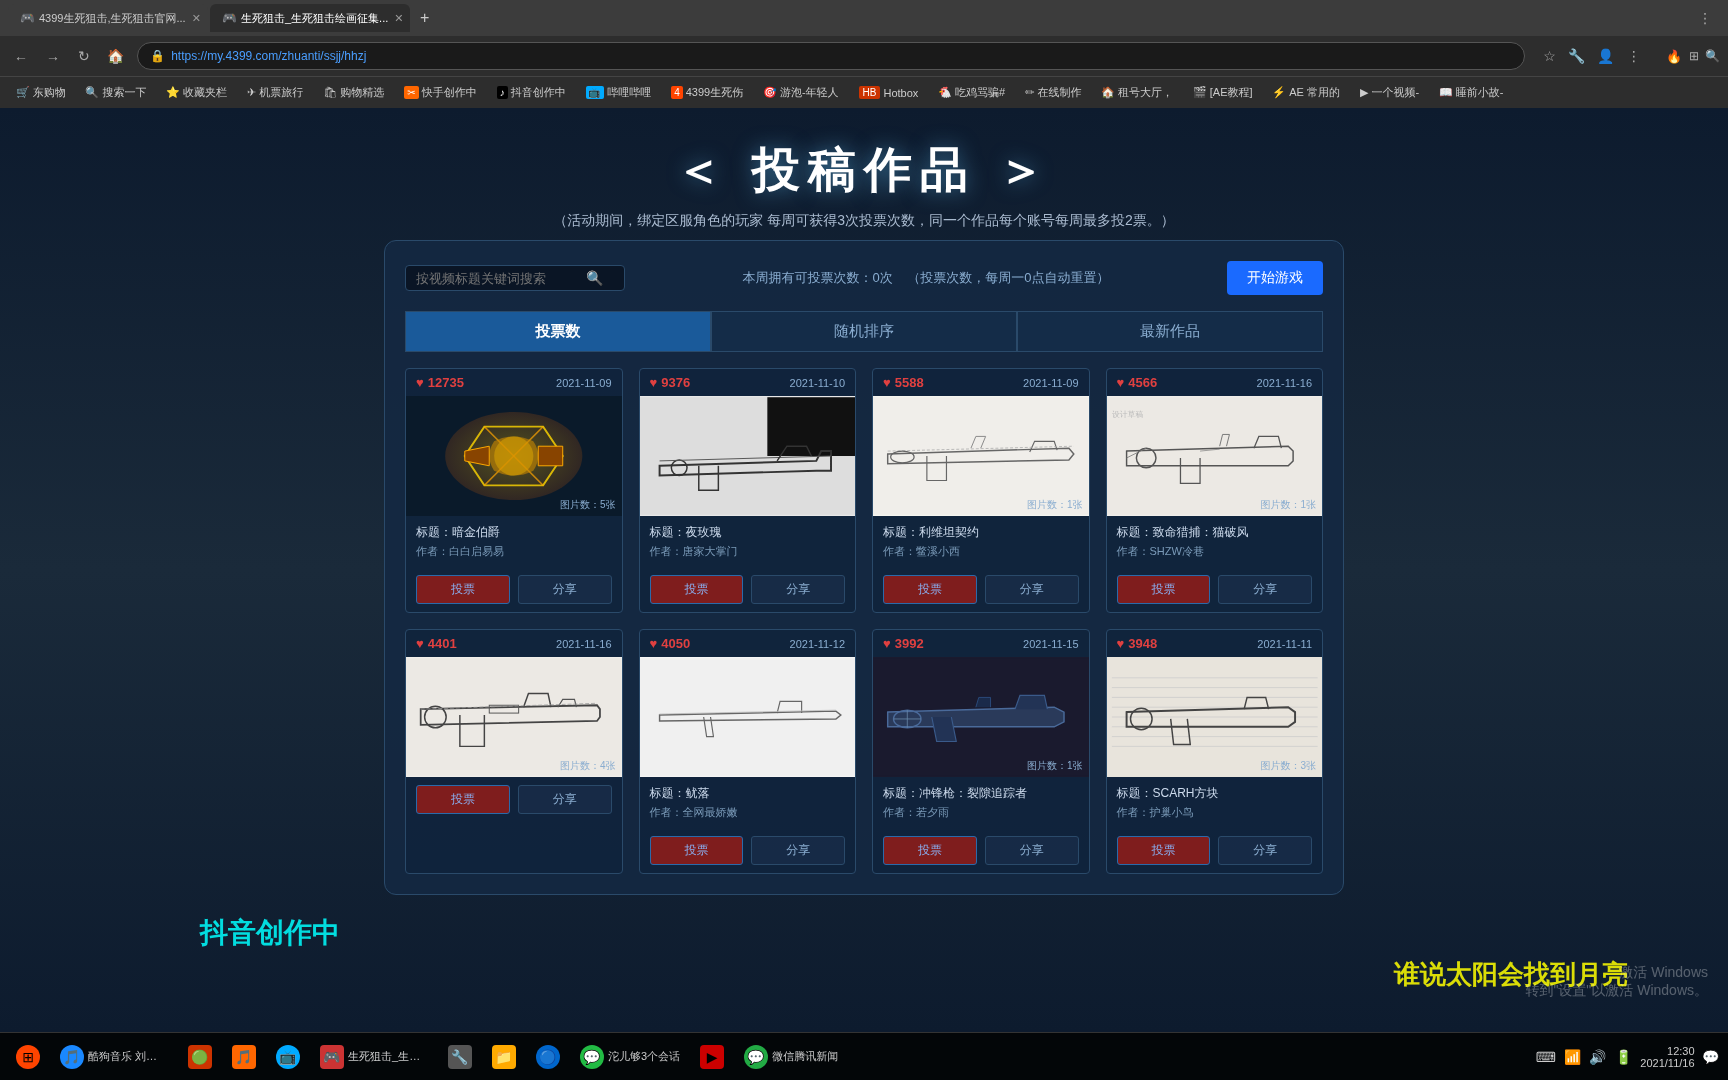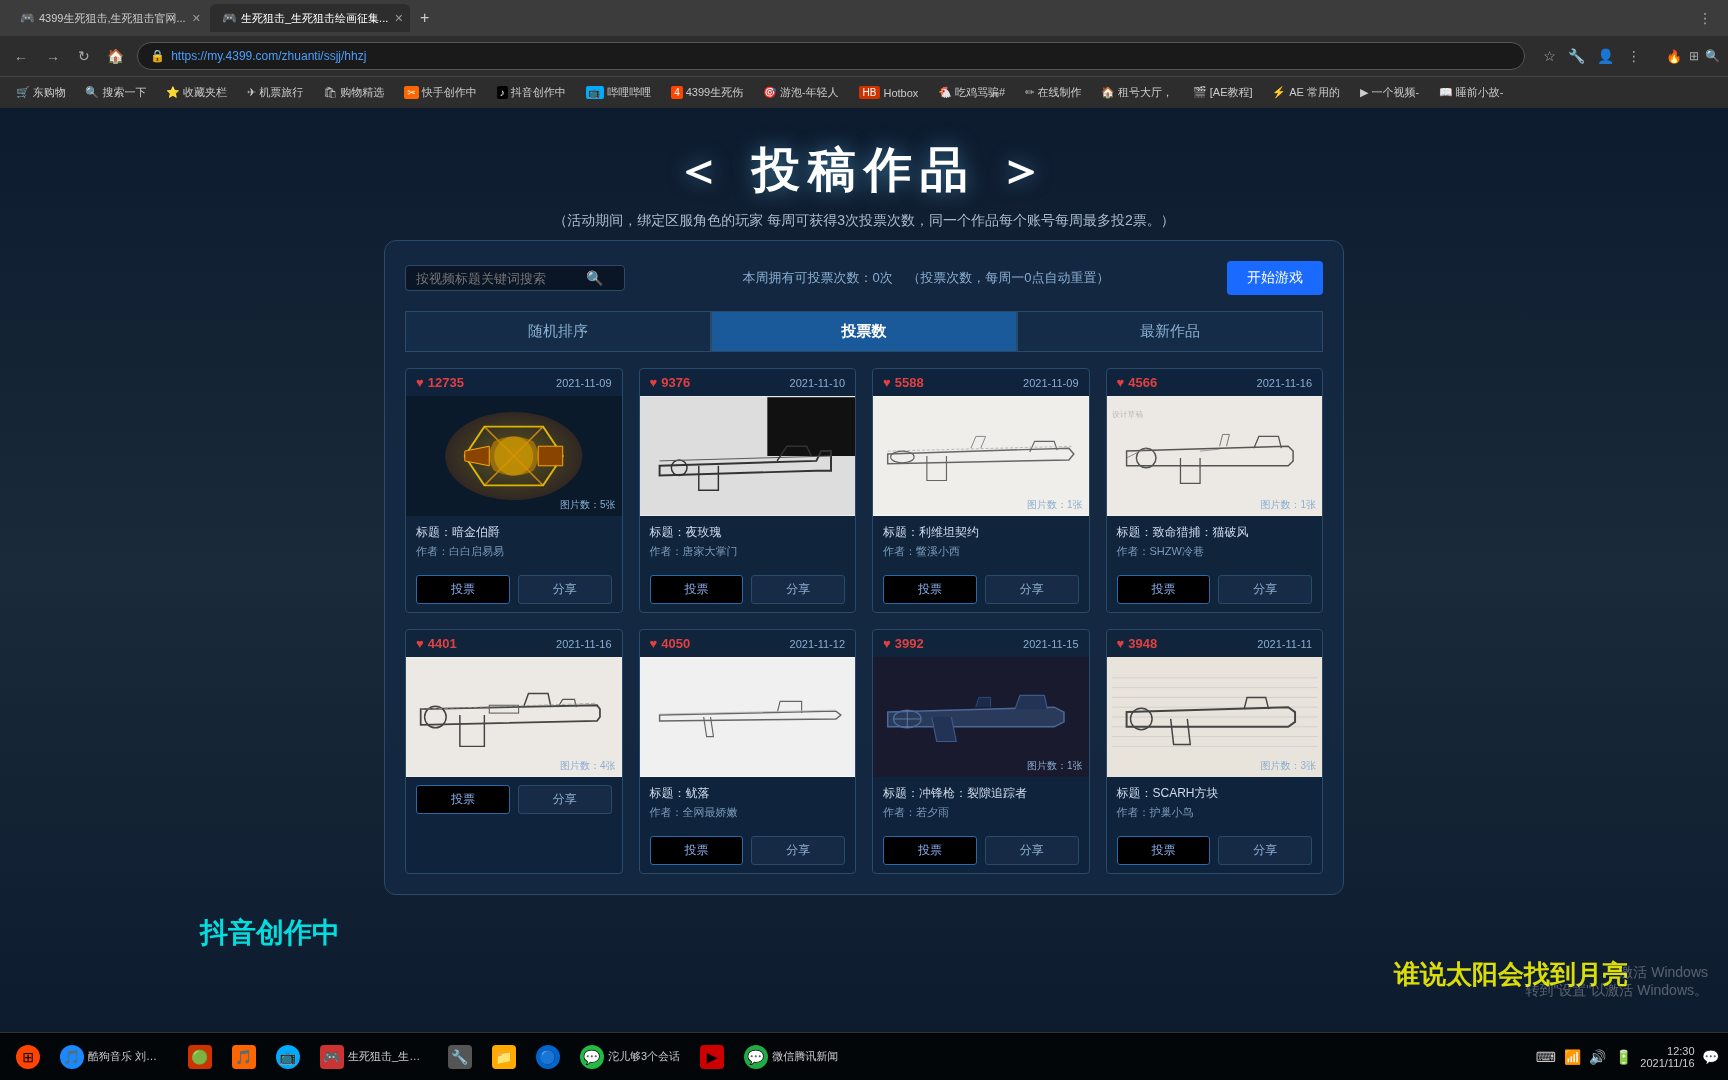--- a/index.html
+++ b/index.html
@@ -187,8 +187,8 @@
     </div>
 
     <div class="sort-tabs">
+      <div class="sort-tab active">投票数</div>
       <div class="sort-tab">随机排序</div>
-      <div class="sort-tab active">投票数</div>
       <div class="sort-tab">最新作品</div>
     </div>
 

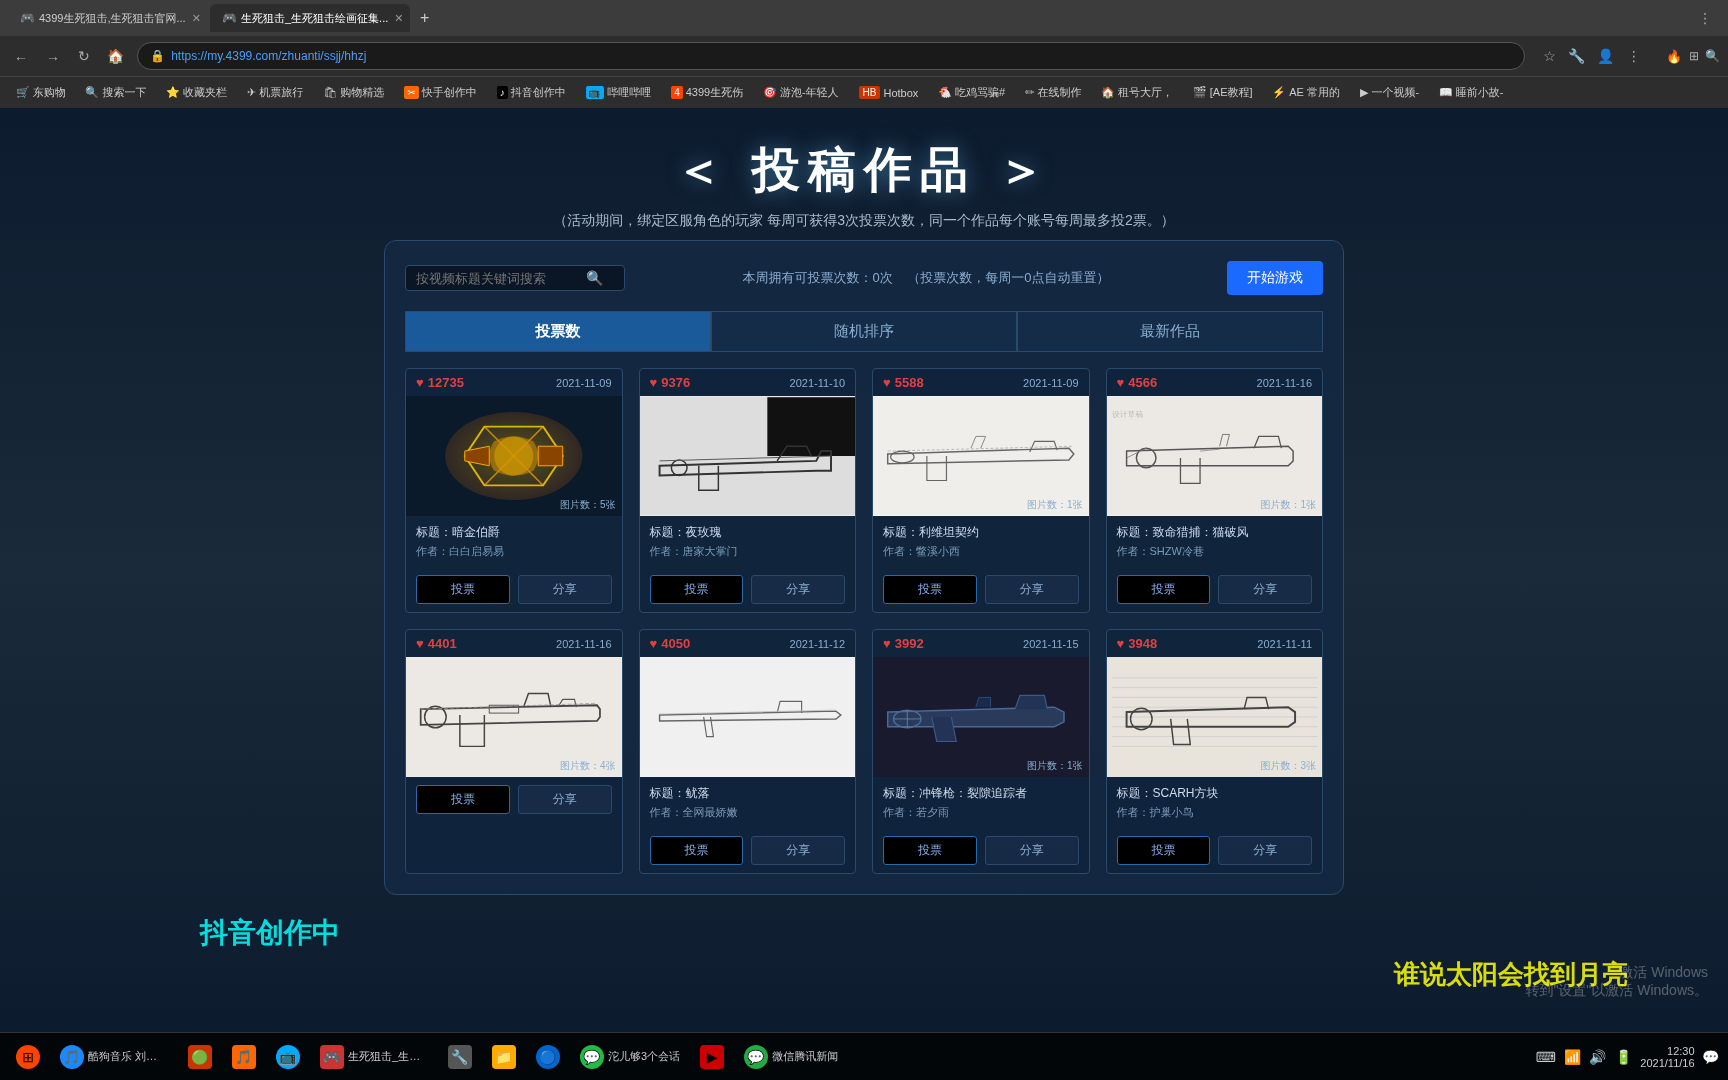--- a/index.html
+++ b/index.html
@@ -62,7 +62,7 @@
     .card-title { font-size: 12px; color: #ccdaec; margin-bottom: 3px; }
     .card-author { font-size: 11px; color: #7a9ab8; }
     .card-actions { display: flex; gap: 8px; padding: 8px 10px; }
-    .vote-btn { flex: 1; background: #000000; color: #8aaff0; border: 1px solid #2a6aaa; border-radius: 3px; padding: 5px 0; font-size: 12px; cursor: pointer; text-align: center; }
+    .vote-btn { flex: 1; background: #7f1d1d; color: #8aaff0; border: 1px solid #2a6aaa; border-radius: 3px; padding: 5px 0; font-size: 12px; cursor: pointer; text-align: center; }
     .share-btn { flex: 1; background: rgba(30,50,80,0.5); color: #8aadd0; border: 1px solid #2a4a6a; border-radius: 3px; padding: 5px 0; font-size: 12px; cursor: pointer; text-align: center; }
 
     

